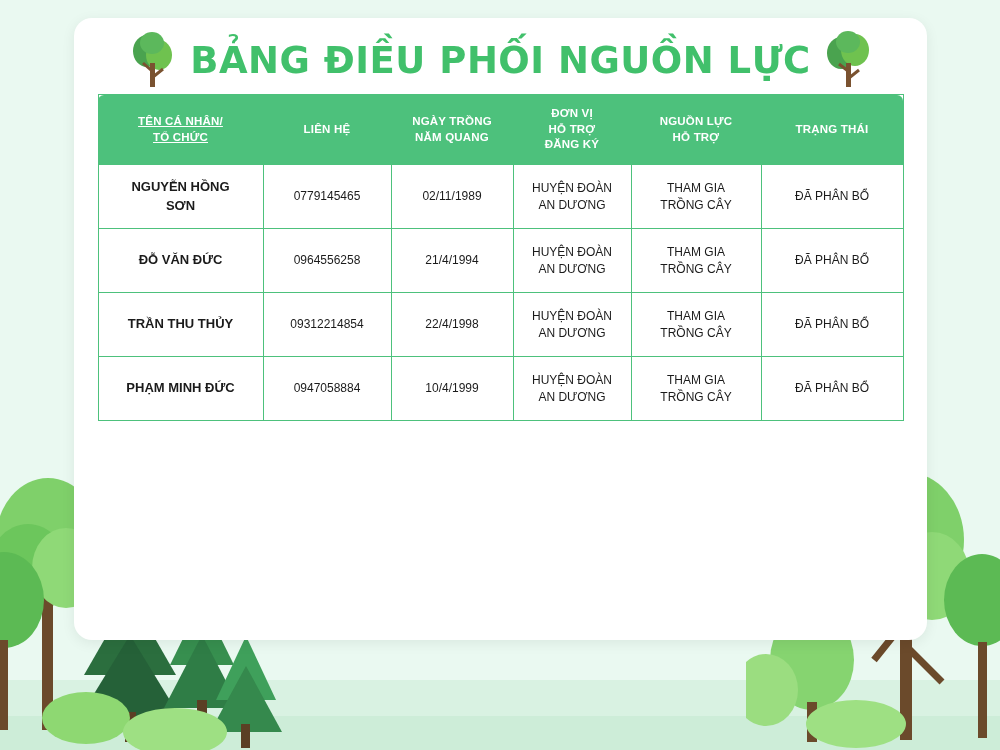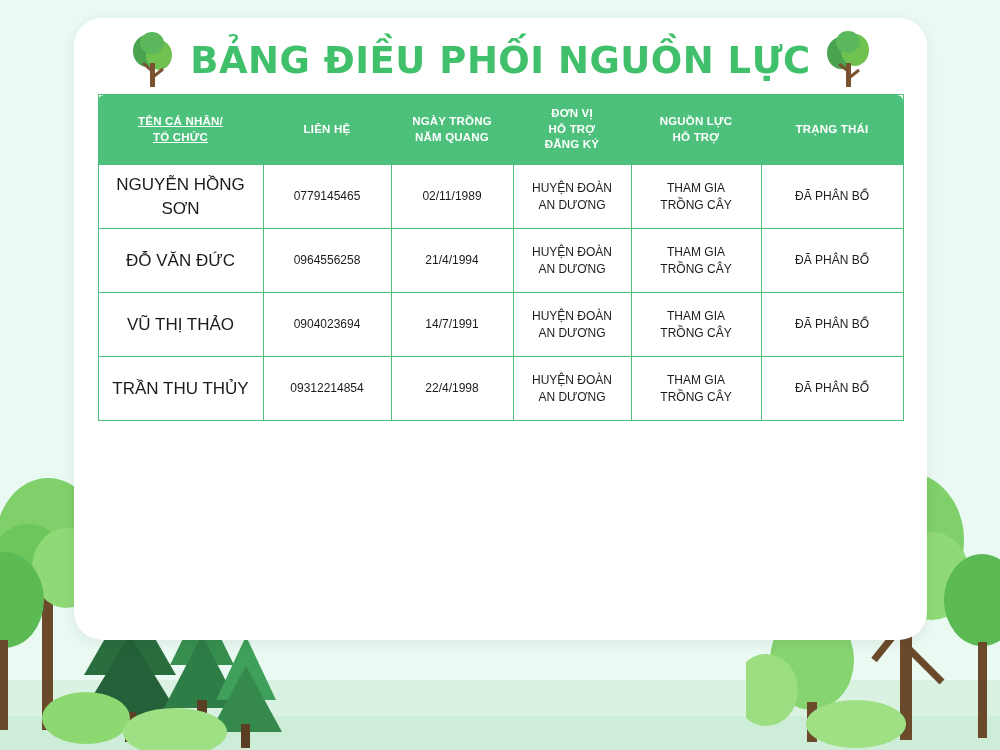--- a/index.html
+++ b/index.html
@@ -41,7 +41,7 @@
     width: 853px;
     height: 622px;
     background: #ffffff;
-    border-radius: 28px;
+    border-radius: 18px;
     box-shadow: 0 3px 14px rgba(0,0,0,0.07);
     z-index: 5;
   }

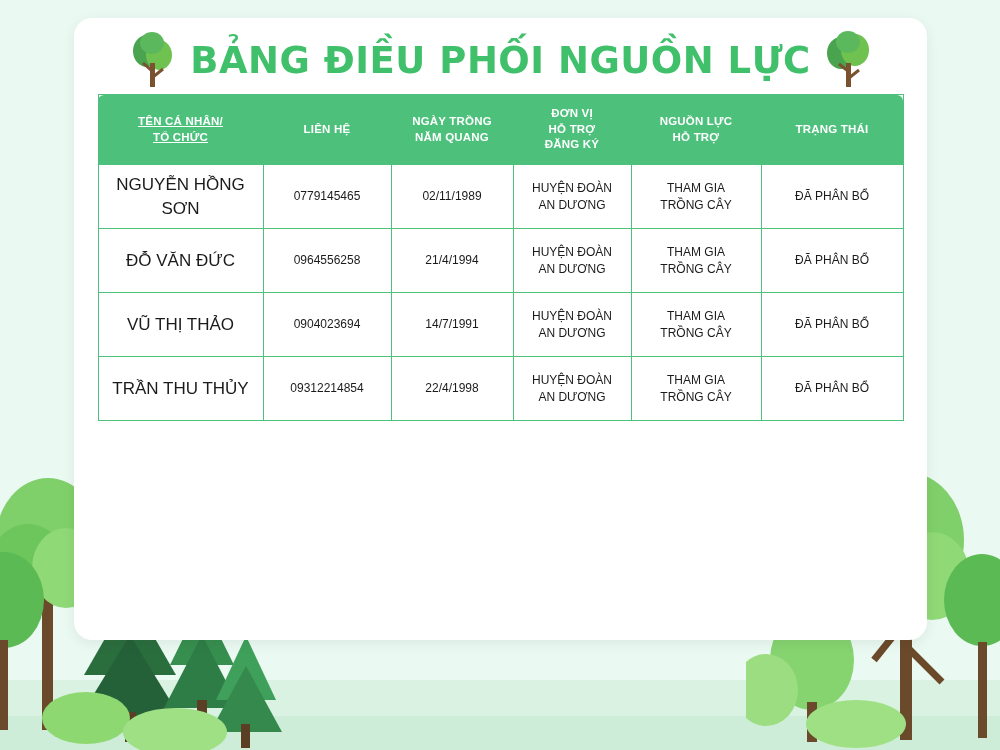--- a/index.html
+++ b/index.html
@@ -101,8 +101,8 @@
     padding: 4px 6px;
   }
   tbody td.name {
-    font-weight: normal;
-    font-size: 17px;
+    font-weight: bold;
+    font-size: 13px;
   }
   .sub { display: block; }
 

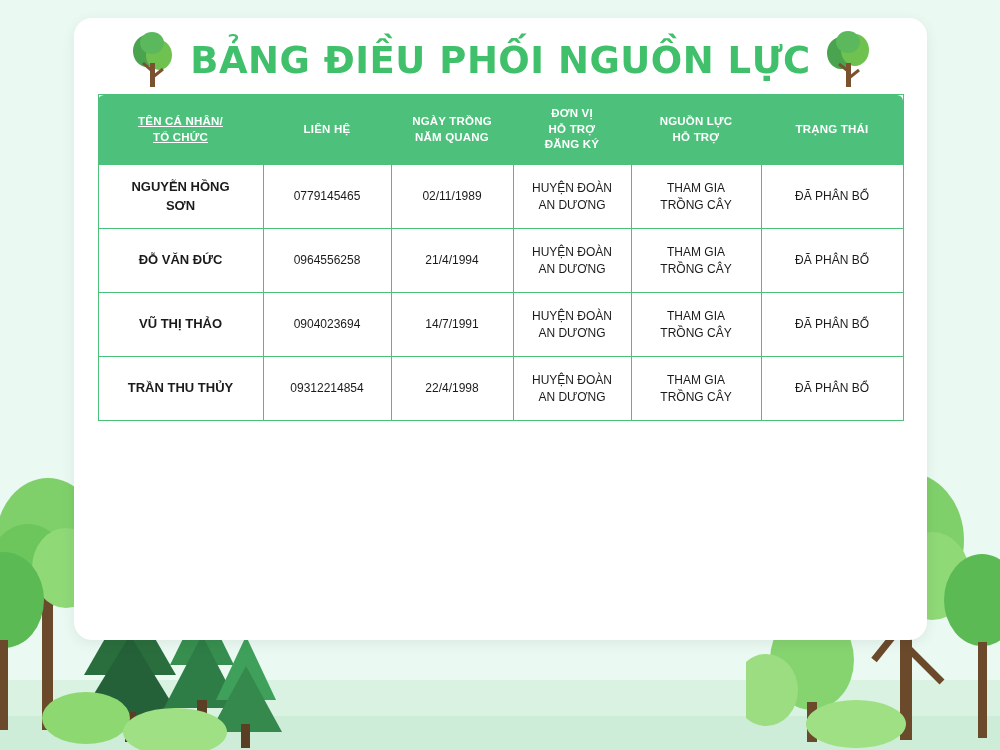--- a/index.html
+++ b/index.html
@@ -262,22 +262,6 @@
         <td>ĐÃ PHÂN BỔ</td>
       </tr>
 
-      <tr>
-        <td class="name">
-          <span class="sub">VŨ THỊ THẢO</span>
-        </td>
-        <td>0904023694</td>
-        <td>14/7/1991</td>
-        <td>
-          <span class="sub">HUYỆN ĐOÀN</span>
-          <span class="sub">AN DƯƠNG</span>
-        </td>
-        <td>
-          <span class="sub">THAM GIA</span>
-          <span class="sub">TRỒNG CÂY</span>
-        </td>
-        <td>ĐÃ PHÂN BỔ</td>
-      </tr>
 
 
       <tr>

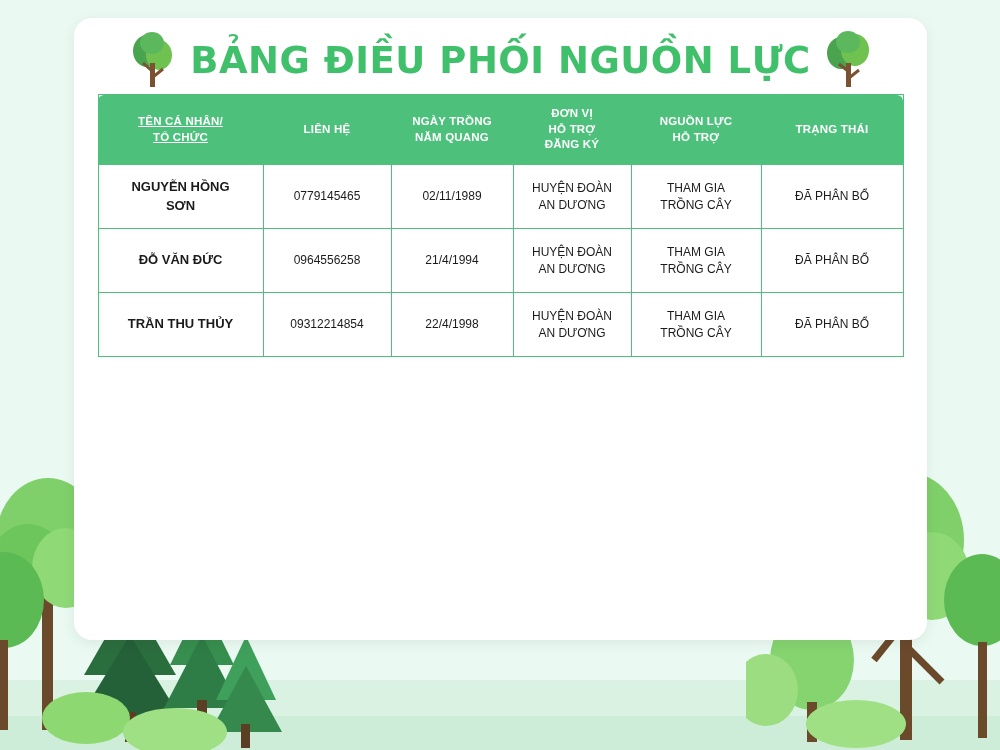--- a/index.html
+++ b/index.html
@@ -281,6 +281,22 @@
         <td>ĐÃ PHÂN BỔ</td>
       </tr>
 
+      <tr>
+        <td class="name">
+          <span class="sub">PHẠM MINH ĐỨC</span>
+        </td>
+        <td>0947058884</td>
+        <td>10/4/1999</td>
+        <td>
+          <span class="sub">HUYỆN ĐOÀN</span>
+          <span class="sub">AN DƯƠNG</span>
+        </td>
+        <td>
+          <span class="sub">THAM GIA</span>
+          <span class="sub">TRỒNG CÂY</span>
+        </td>
+        <td>ĐÃ PHÂN BỔ</td>
+      </tr>
     </tbody>
   </table>
 </div>

